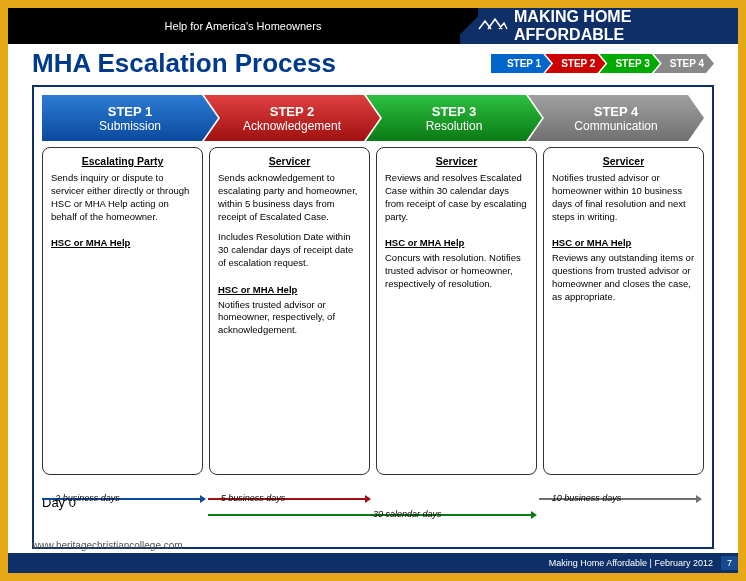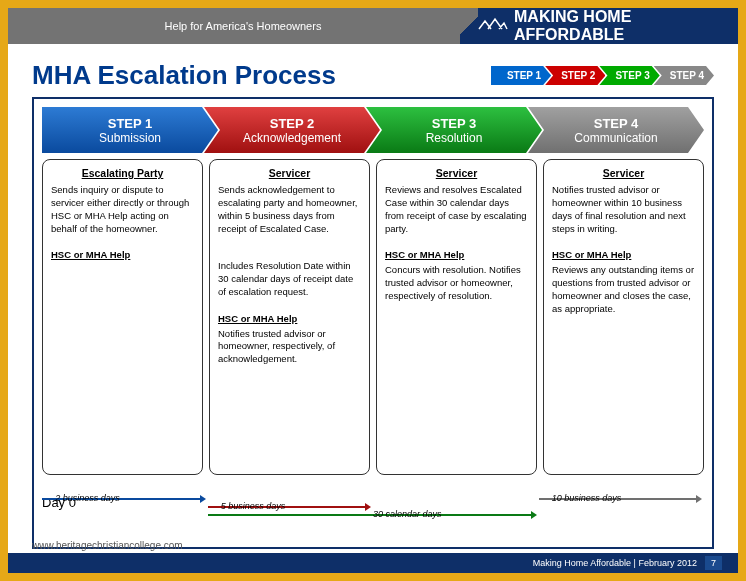--- a/index.html
+++ b/index.html
@@ -7,7 +7,7 @@
 .frame{width:746px;height:581px;background:#e6a817;padding:8px}
 .slide{width:100%;height:100%;background:#fff;display:flex;flex-direction:column;position:relative}
 .header-bar{height:36px;display:flex}
-.header-left{background:#737373;color:#fff;flex:1;display:flex;align-items:center;justify-content:center;font-size:11px}
+.header-left{background:#000000;color:#fff;flex:1;display:flex;align-items:center;justify-content:center;font-size:11px}
 .header-right{background:#0e2f68;width:260px;color:#fff;display:flex;align-items:center;justify-content:center;font-size:16px;font-weight:bold;position:relative}
 .header-right::before{content:"";position:absolute;left:-18px;top:0;bottom:0;width:18px;background:linear-gradient(135deg,transparent 50%,#0e2f68 50%)}
 .roof-icon{display:inline-block;margin-right:6px}

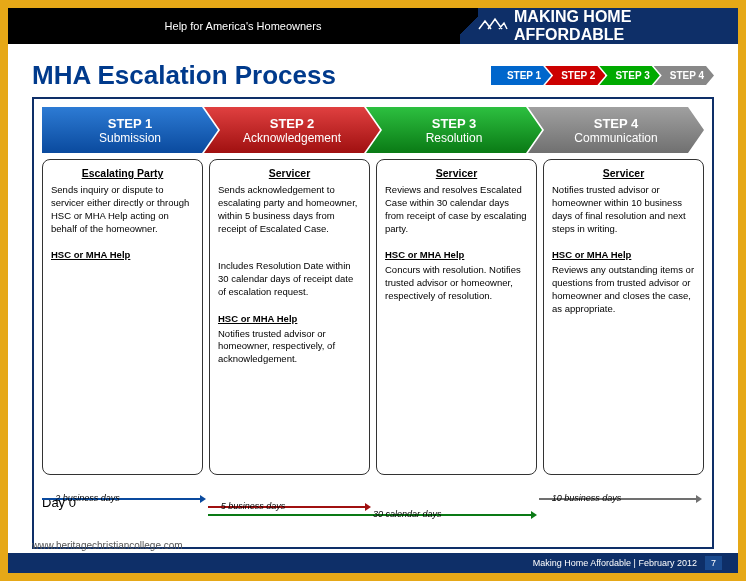--- a/index.html
+++ b/index.html
@@ -11,7 +11,7 @@
 .header-right{background:#0e2f68;width:260px;color:#fff;display:flex;align-items:center;justify-content:center;font-size:16px;font-weight:bold;position:relative}
 .header-right::before{content:"";position:absolute;left:-18px;top:0;bottom:0;width:18px;background:linear-gradient(135deg,transparent 50%,#0e2f68 50%)}
 .roof-icon{display:inline-block;margin-right:6px}
-.title-row{display:flex;align-items:center;justify-content:space-between;padding:16px 24px 6px}
+.title-row{display:flex;align-items:center;justify-content:space-between;padding:4px 24px 6px}
 .title{color:#003a8c;font-size:26px;font-weight:bold}
 .mini-chevrons{display:flex;gap:-4px}
 .mini-chev{color:#fff;font-size:10px;font-weight:bold;padding:4px 10px 4px 16px;position:relative;clip-path:polygon(0 0,calc(100% - 8px) 0,100% 50%,calc(100% - 8px) 100%,0 100%,8px 50%);margin-left:-6px}

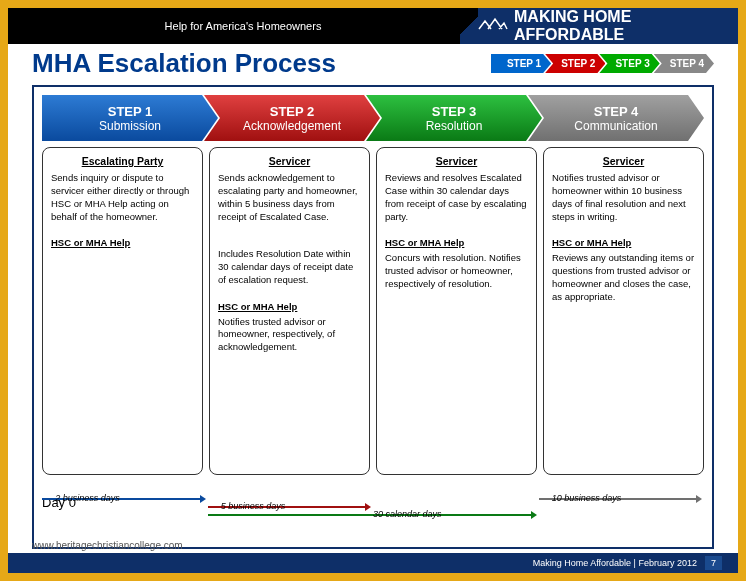--- a/index.html
+++ b/index.html
@@ -98,7 +98,7 @@
   <div class="col">
     <h4>Servicer</h4>
     <p>Sends acknowledgement to escalating party and homeowner, within 5 business days from receipt of Escalated Case.</p>
-    <p style="margin-top:23px">Includes Resolution Date within 30 calendar days of receipt date of escalation request.</p>
+    <p style="margin-top:6px">Includes Resolution Date within 30 calendar days of receipt date of escalation request.</p>
     <p class="subhead">HSC or MHA Help</p>
     <p>Notifies trusted advisor or homeowner, respectively, of acknowledgement.</p>
   </div>

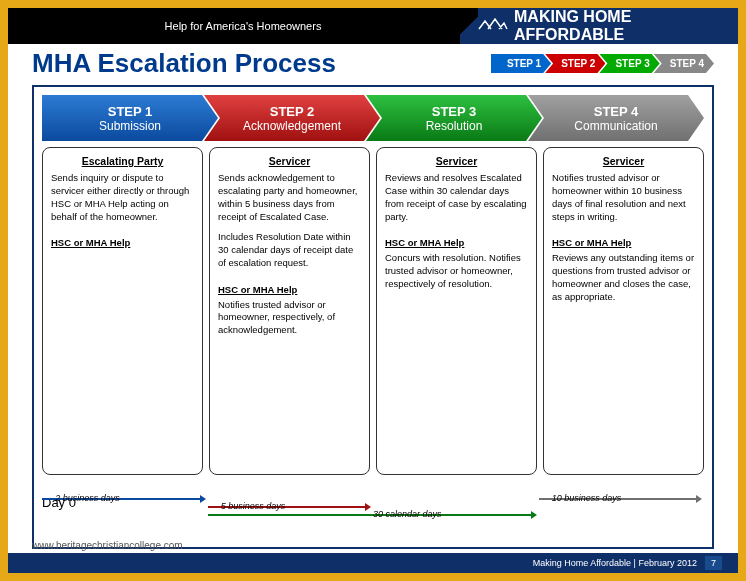--- a/index.html
+++ b/index.html
@@ -122,7 +122,7 @@
     <div class="tl-arrow" style="background:#0a4a9e;left:0;width:24%;color:#0a4a9e"></div>
     <span class="tl-label" style="left:2%;top:2px">2 business days</span>
   </div>
-  <div class="tl-row" style="top:20px;position:absolute;width:100%">
+  <div class="tl-row" style="top:12px;position:absolute;width:100%">
     <div class="tl-arrow" style="background:#a01010;left:25%;width:24%;color:#a01010"></div>
     <span class="tl-label" style="left:27%;top:2px">5 business days</span>
   </div>

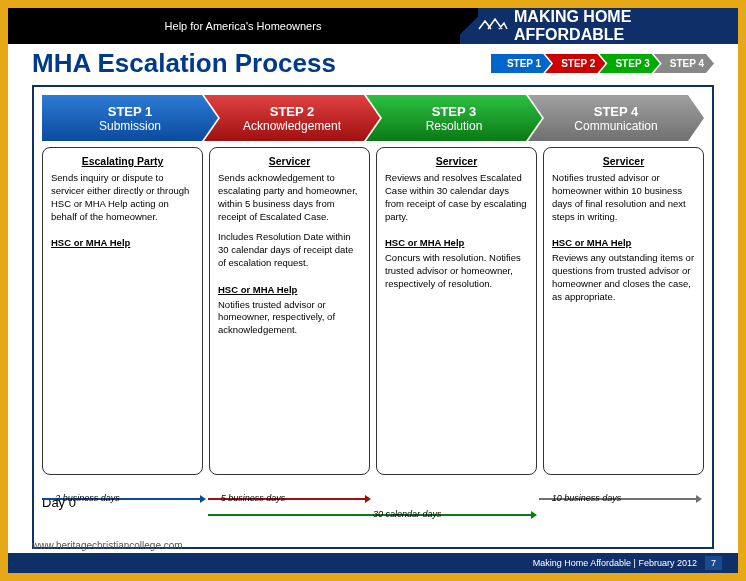--- a/index.html
+++ b/index.html
@@ -35,7 +35,7 @@
 .tl-arrow{height:2px;position:absolute}
 .tl-arrow::after{content:"";position:absolute;right:-5px;top:-3px;border-left:6px solid;border-top:4px solid transparent;border-bottom:4px solid transparent;border-left-color:inherit}
 .day0{font-style:normal;font-size:13px;position:absolute;left:0;top:16px}
-.footer-bar{height:20px;background:#0e2f68;color:#fff;font-size:9px;display:flex;align-items:center;justify-content:flex-end;padding:0 16px;gap:8px}
+.footer-bar{height:20px;background:#0e2f68;color:#fff;font-size:9px;display:flex;align-items:center;justify-content:flex-end;padding:0 0;gap:8px}
 .page-num{background:#1a4a8e;padding:2px 6px}
 .watermark{position:absolute;bottom:22px;left:24px;font-size:10px;color:#555}
 </style>

